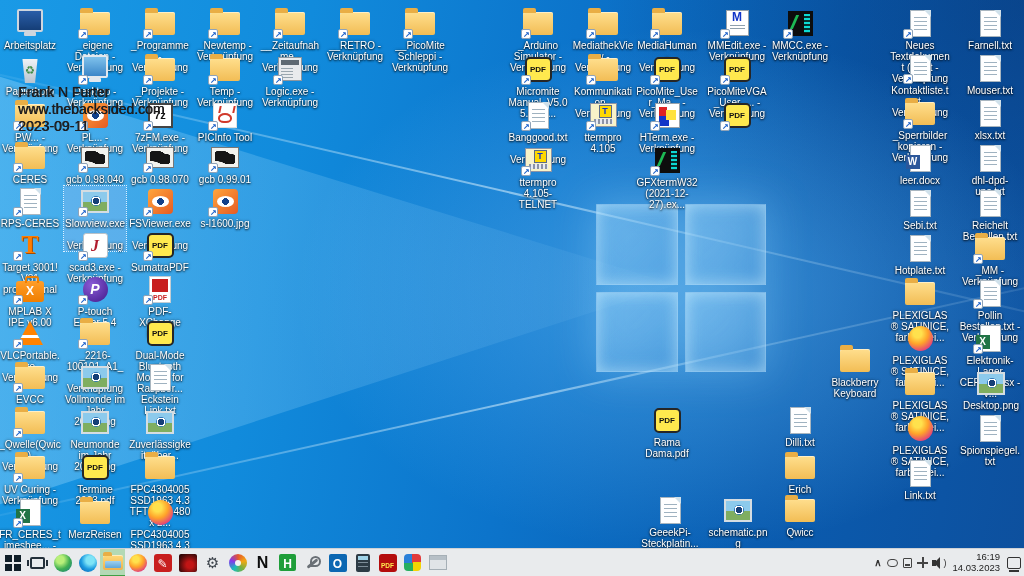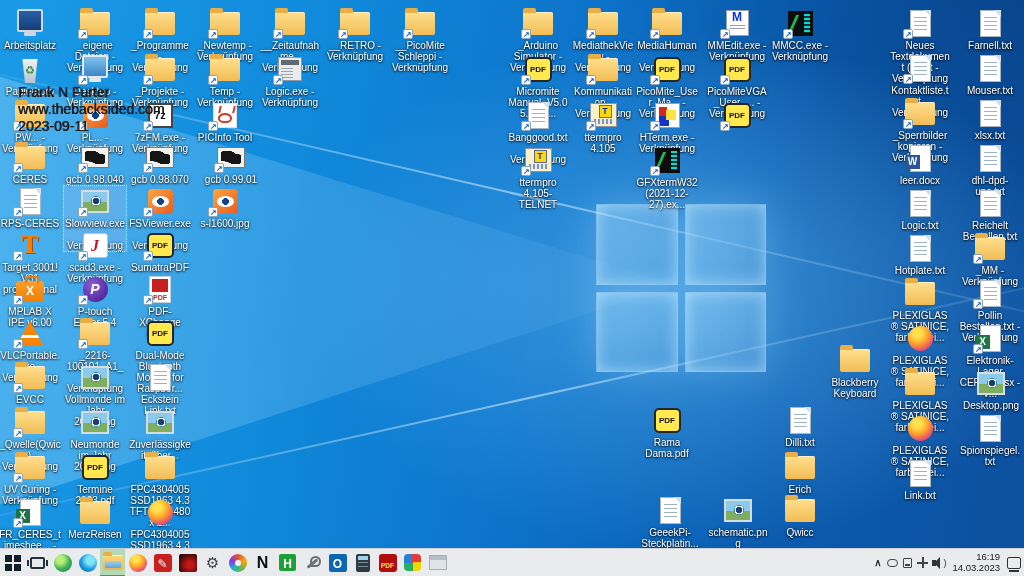--- a/index.html
+++ b/index.html
@@ -347,7 +347,7 @@
           </div>
           <div class="label">gcb 0.98.070</div>
         </div>
-        <div class="icon" style="left: 194px; top: 142px; margin-left: 6px;">
+        <div class="icon" style="left: 194px; top: 142px;">
           <div class="glyph">
             <div class="g-cow"></div>
             <span class="sc"></span>

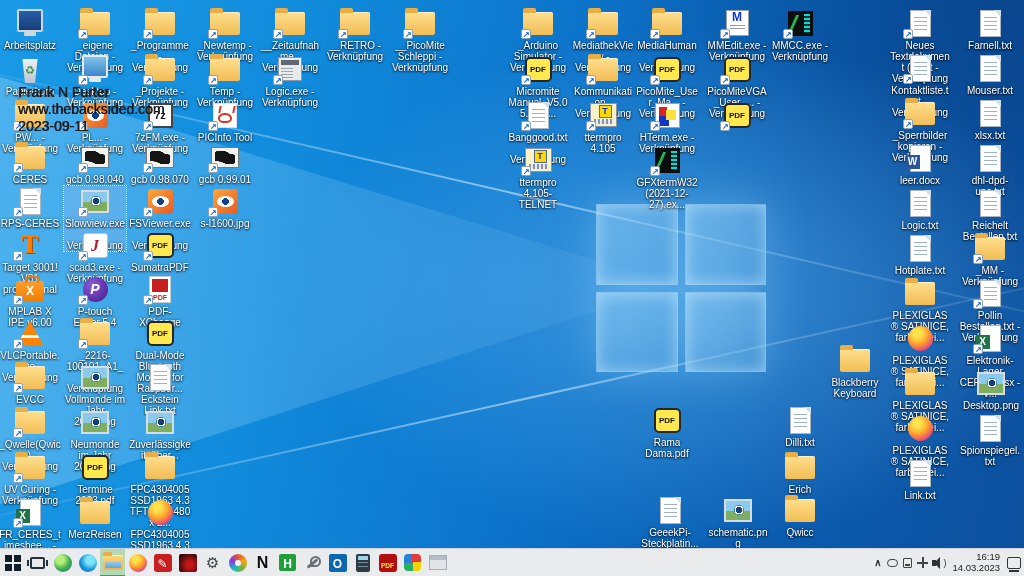--- a/index.html
+++ b/index.html
@@ -721,7 +721,7 @@
           <div class="glyph">
             <div class="g-doc"></div>
           </div>
-          <div class="label">Logic.txt</div>
+          <div class="label">Sebi.txt</div>
         </div>
         <div class="icon" style="left: 959px; top: 188px;">
           <div class="glyph">

